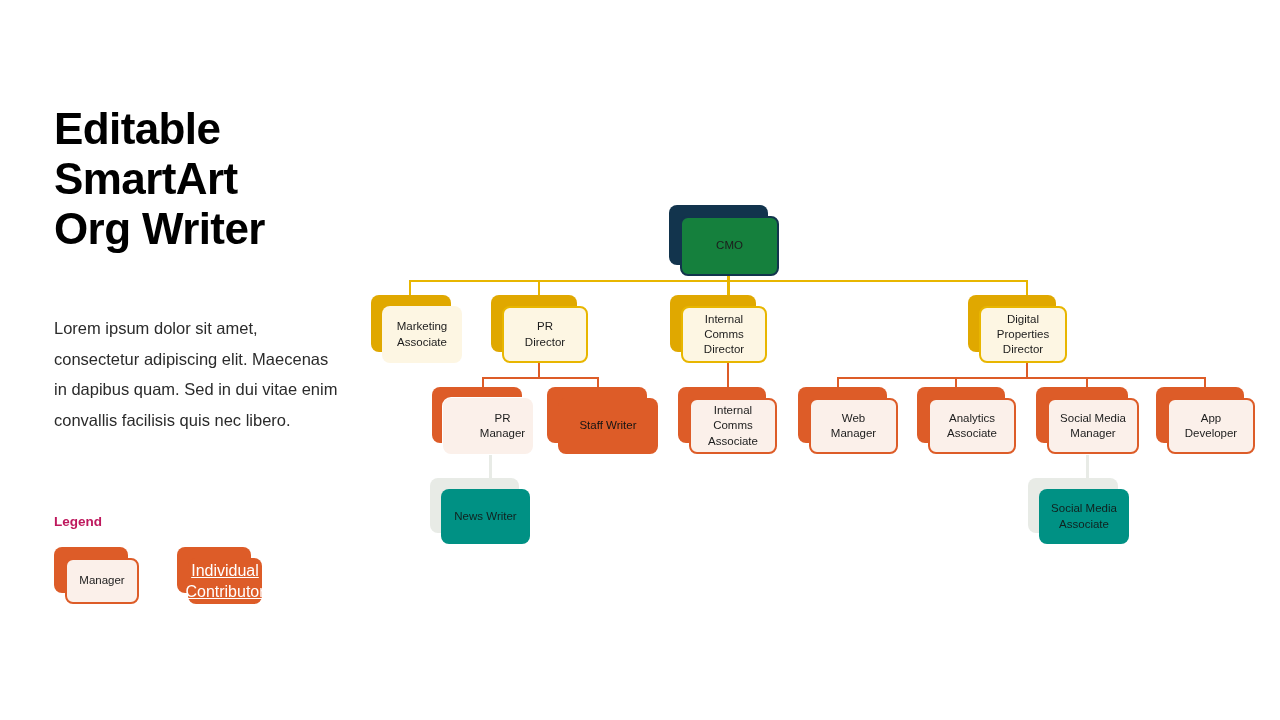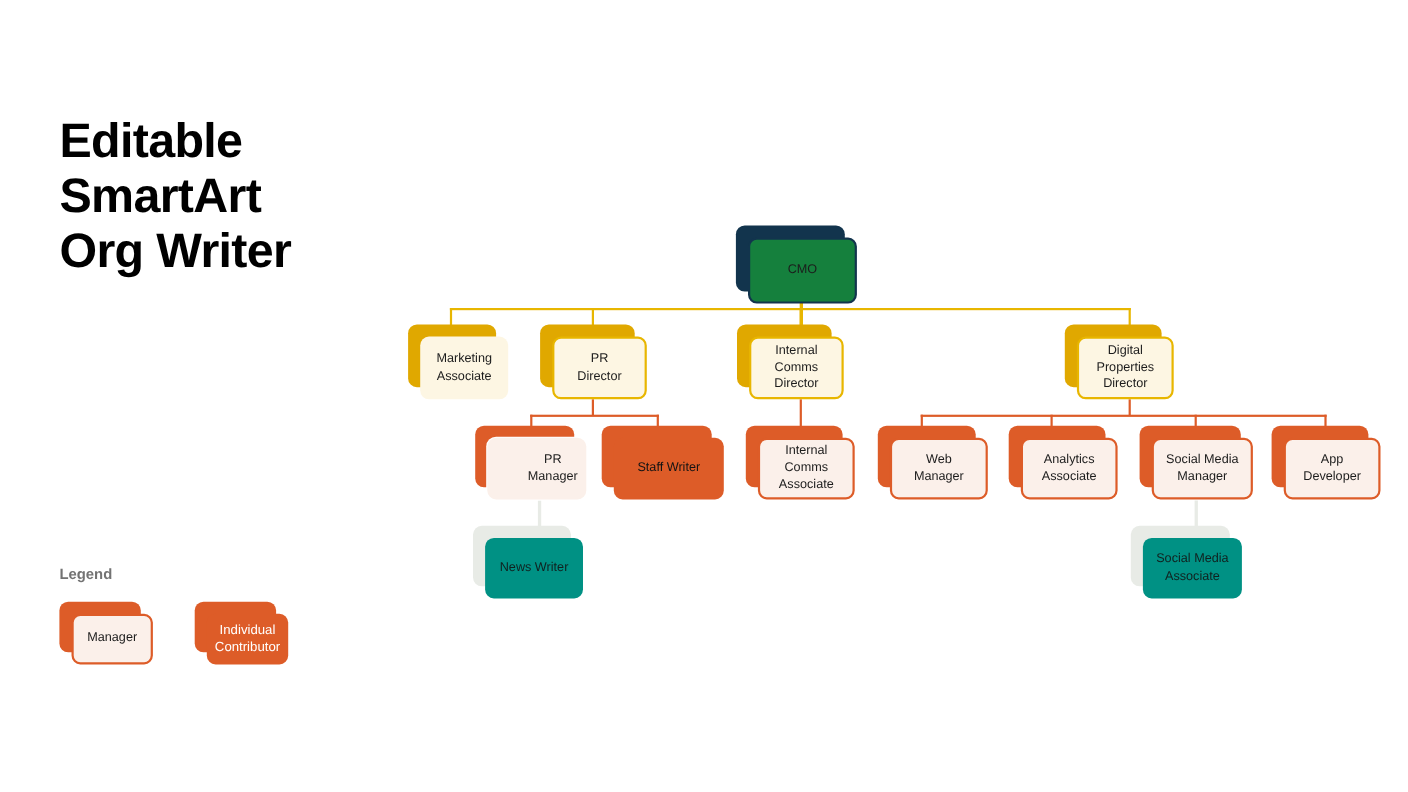--- a/index.html
+++ b/index.html
@@ -144,6 +144,7 @@
   <h1 id="page-title">Editable
 SmartArt
 Org Writer</h1>
+  <p id="intro-paragraph">Lorem ipsum dolor sit amet, consectetur adipiscing elit. Maecenas in dapibus quam. Sed in dui vitae enim convallis facilisis quis nec libero.</p>
 
   <div id="legend">
     <div id="legend-title">Legend</div>

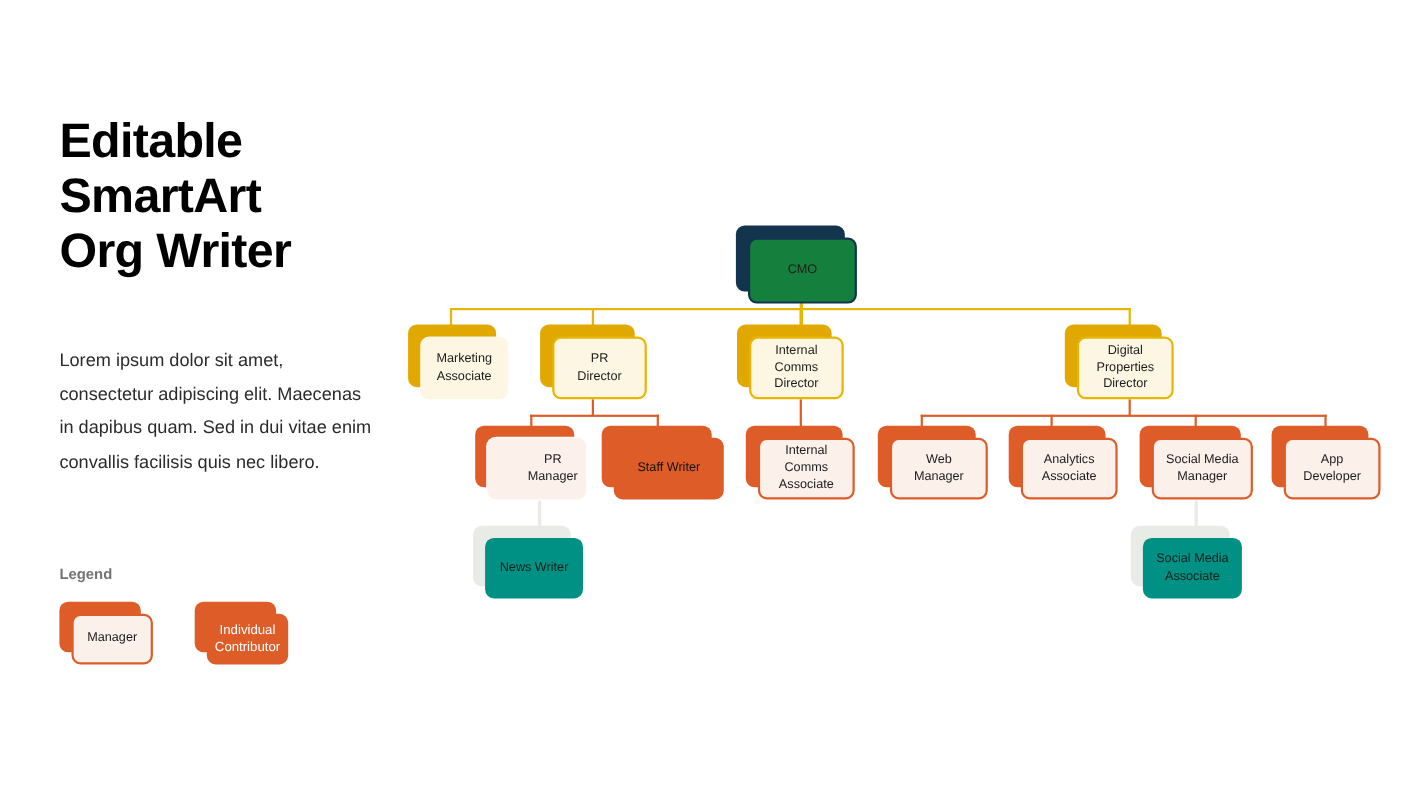--- a/index.html
+++ b/index.html
@@ -50,7 +50,7 @@
   #legend-title {
     font-size: 13.5px;
     font-weight: bold;
-    color: #737373;
+    color: #be185d;
     margin: 0 0 18px 0;
   }
   #legend-items {

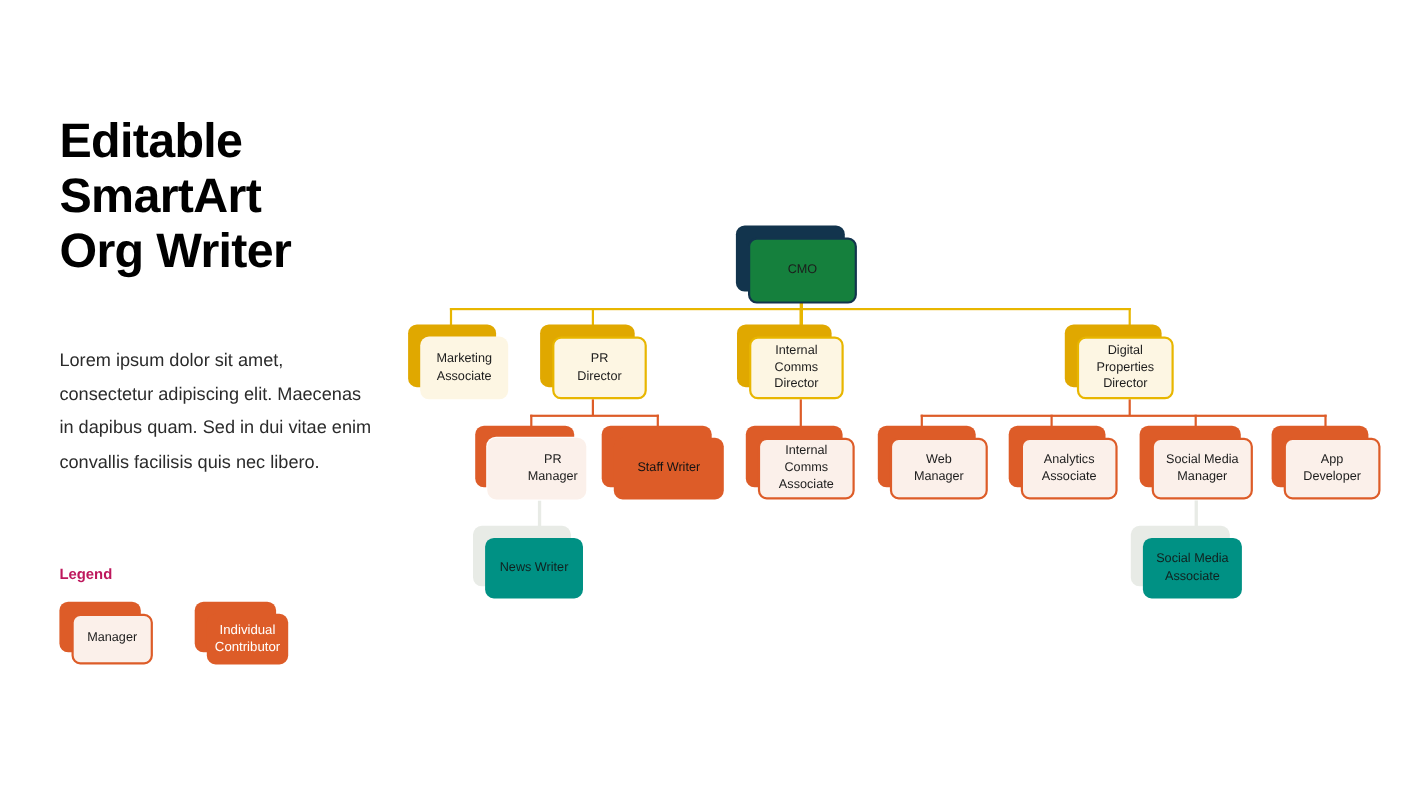--- a/index.html
+++ b/index.html
@@ -157,7 +157,7 @@
 
       <div class="node orange-solid white-text" style="position:relative; width:74px; height:46px; margin-left:14px;">
         <div class="plate"></div>
-        <div class="face" style="font-size:12px;">Individual
+        <div class="face" style="font-size:16px;text-decoration:underline;">Individual
 Contributor</div>
       </div>
 

